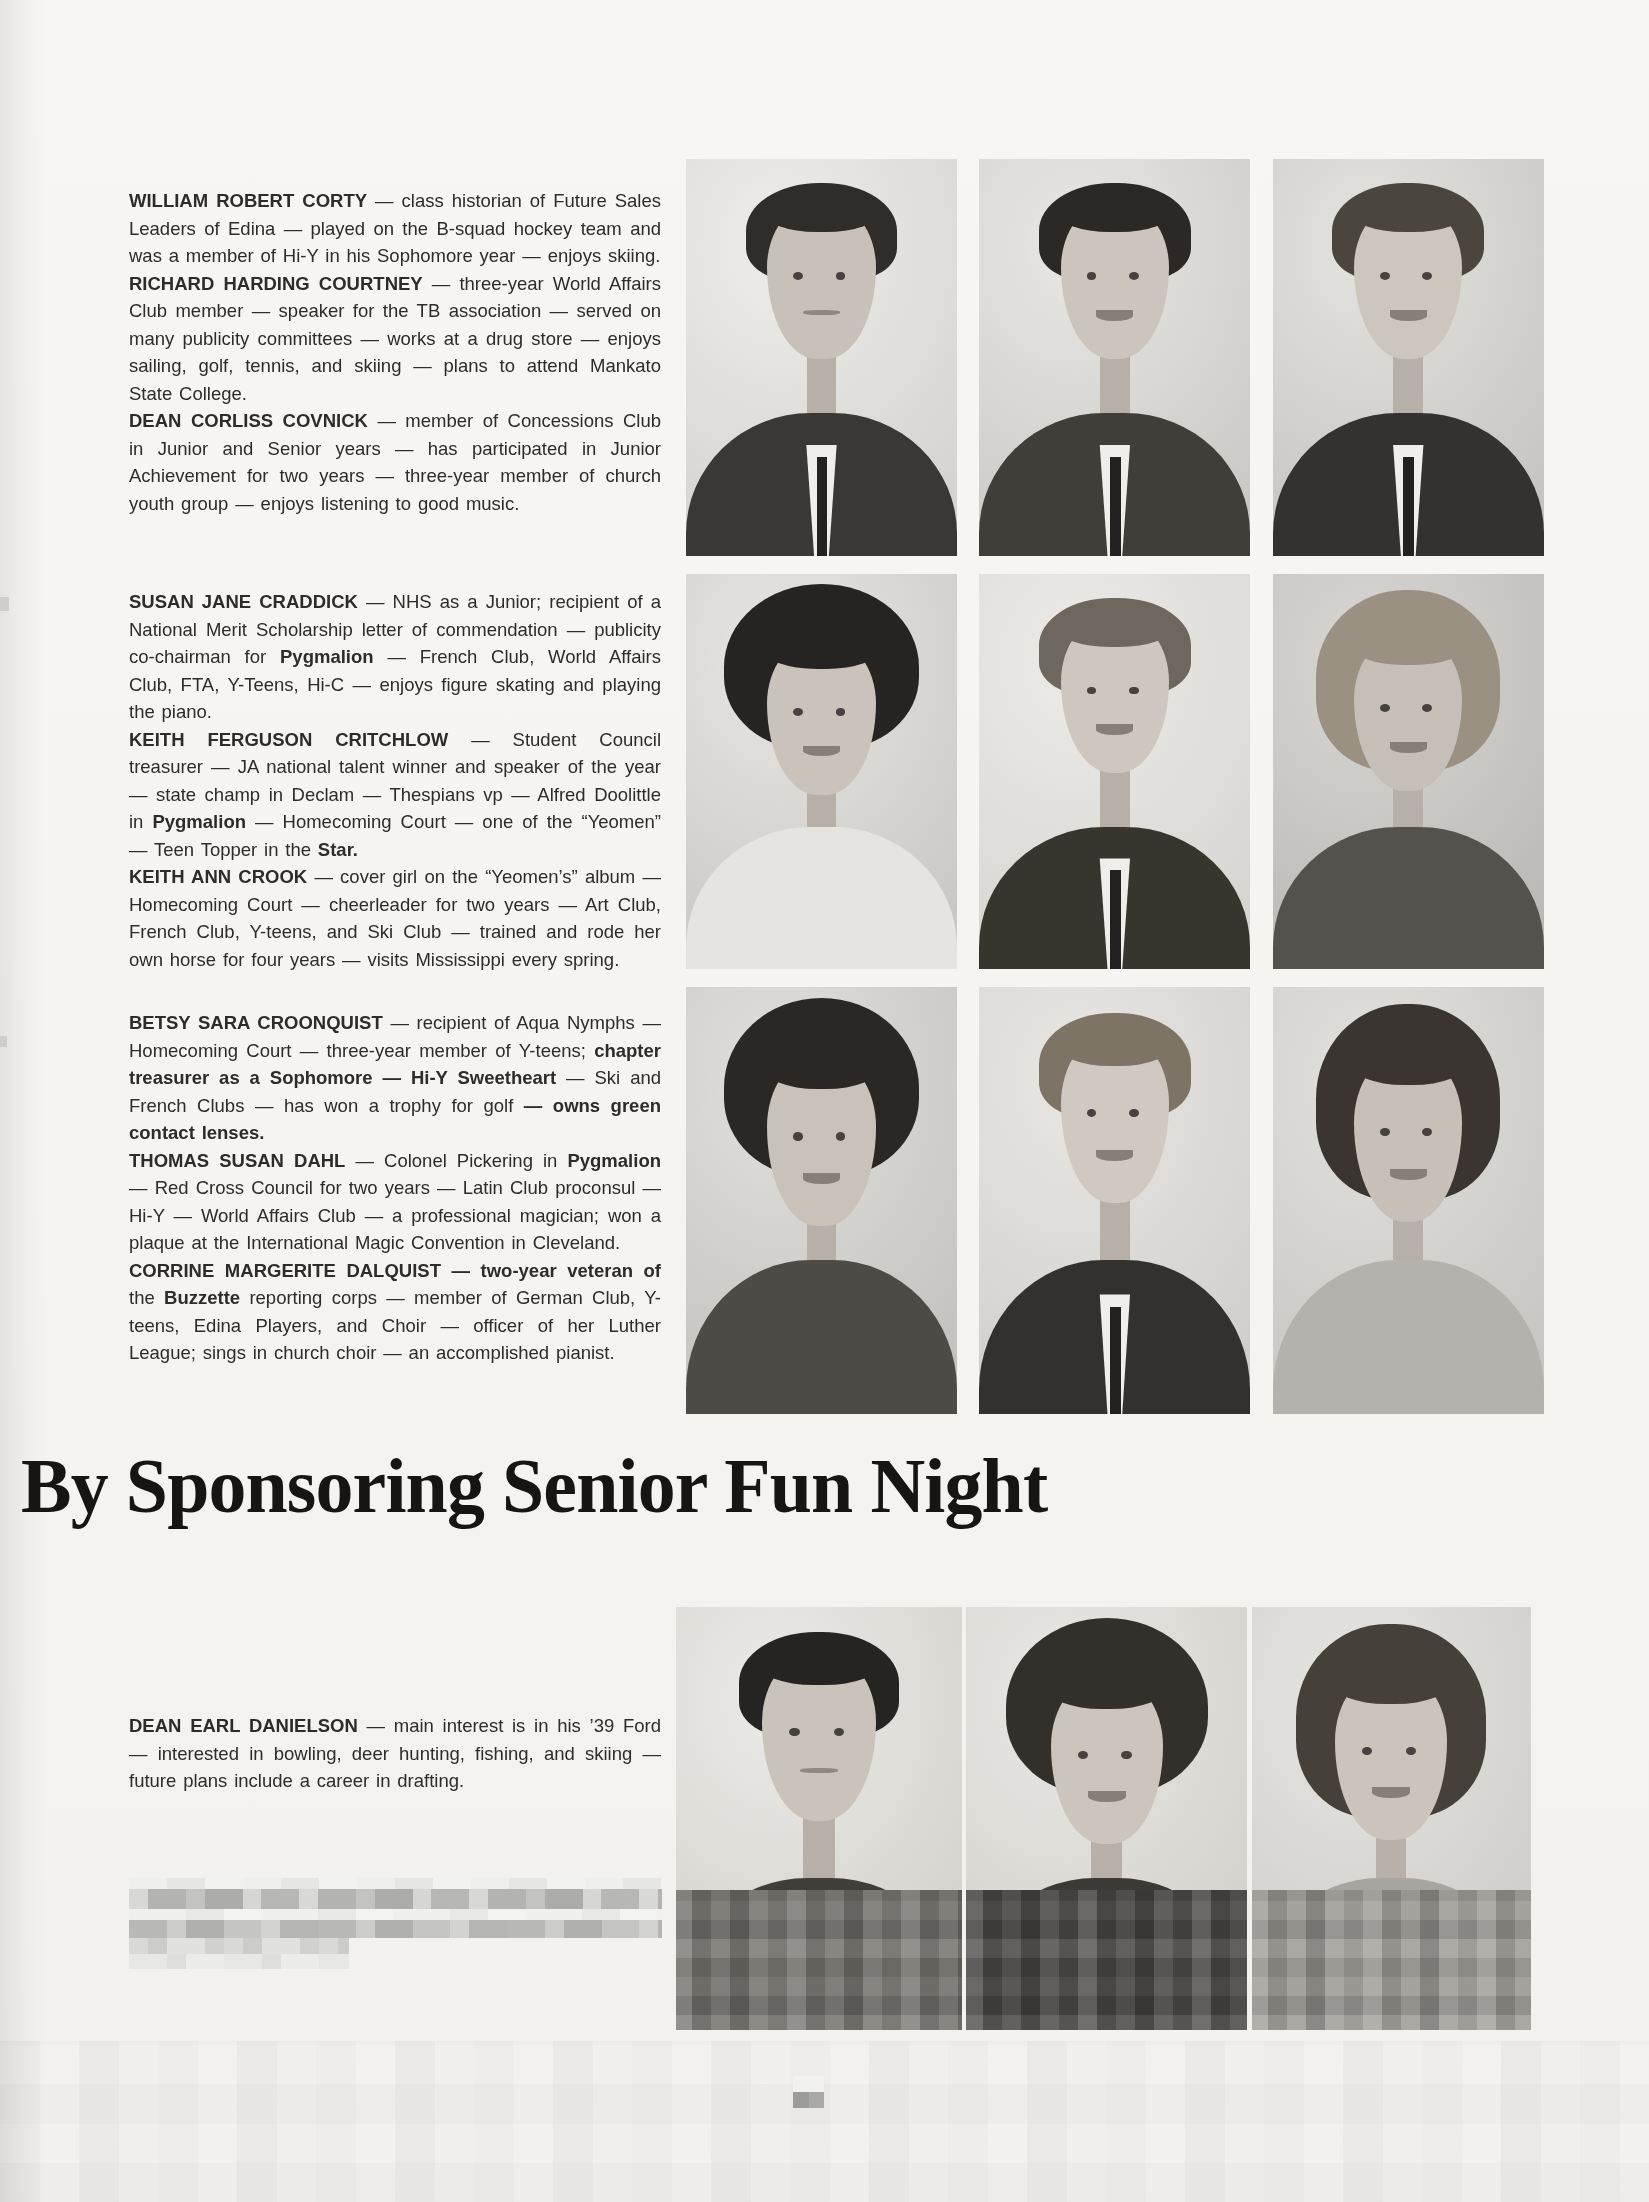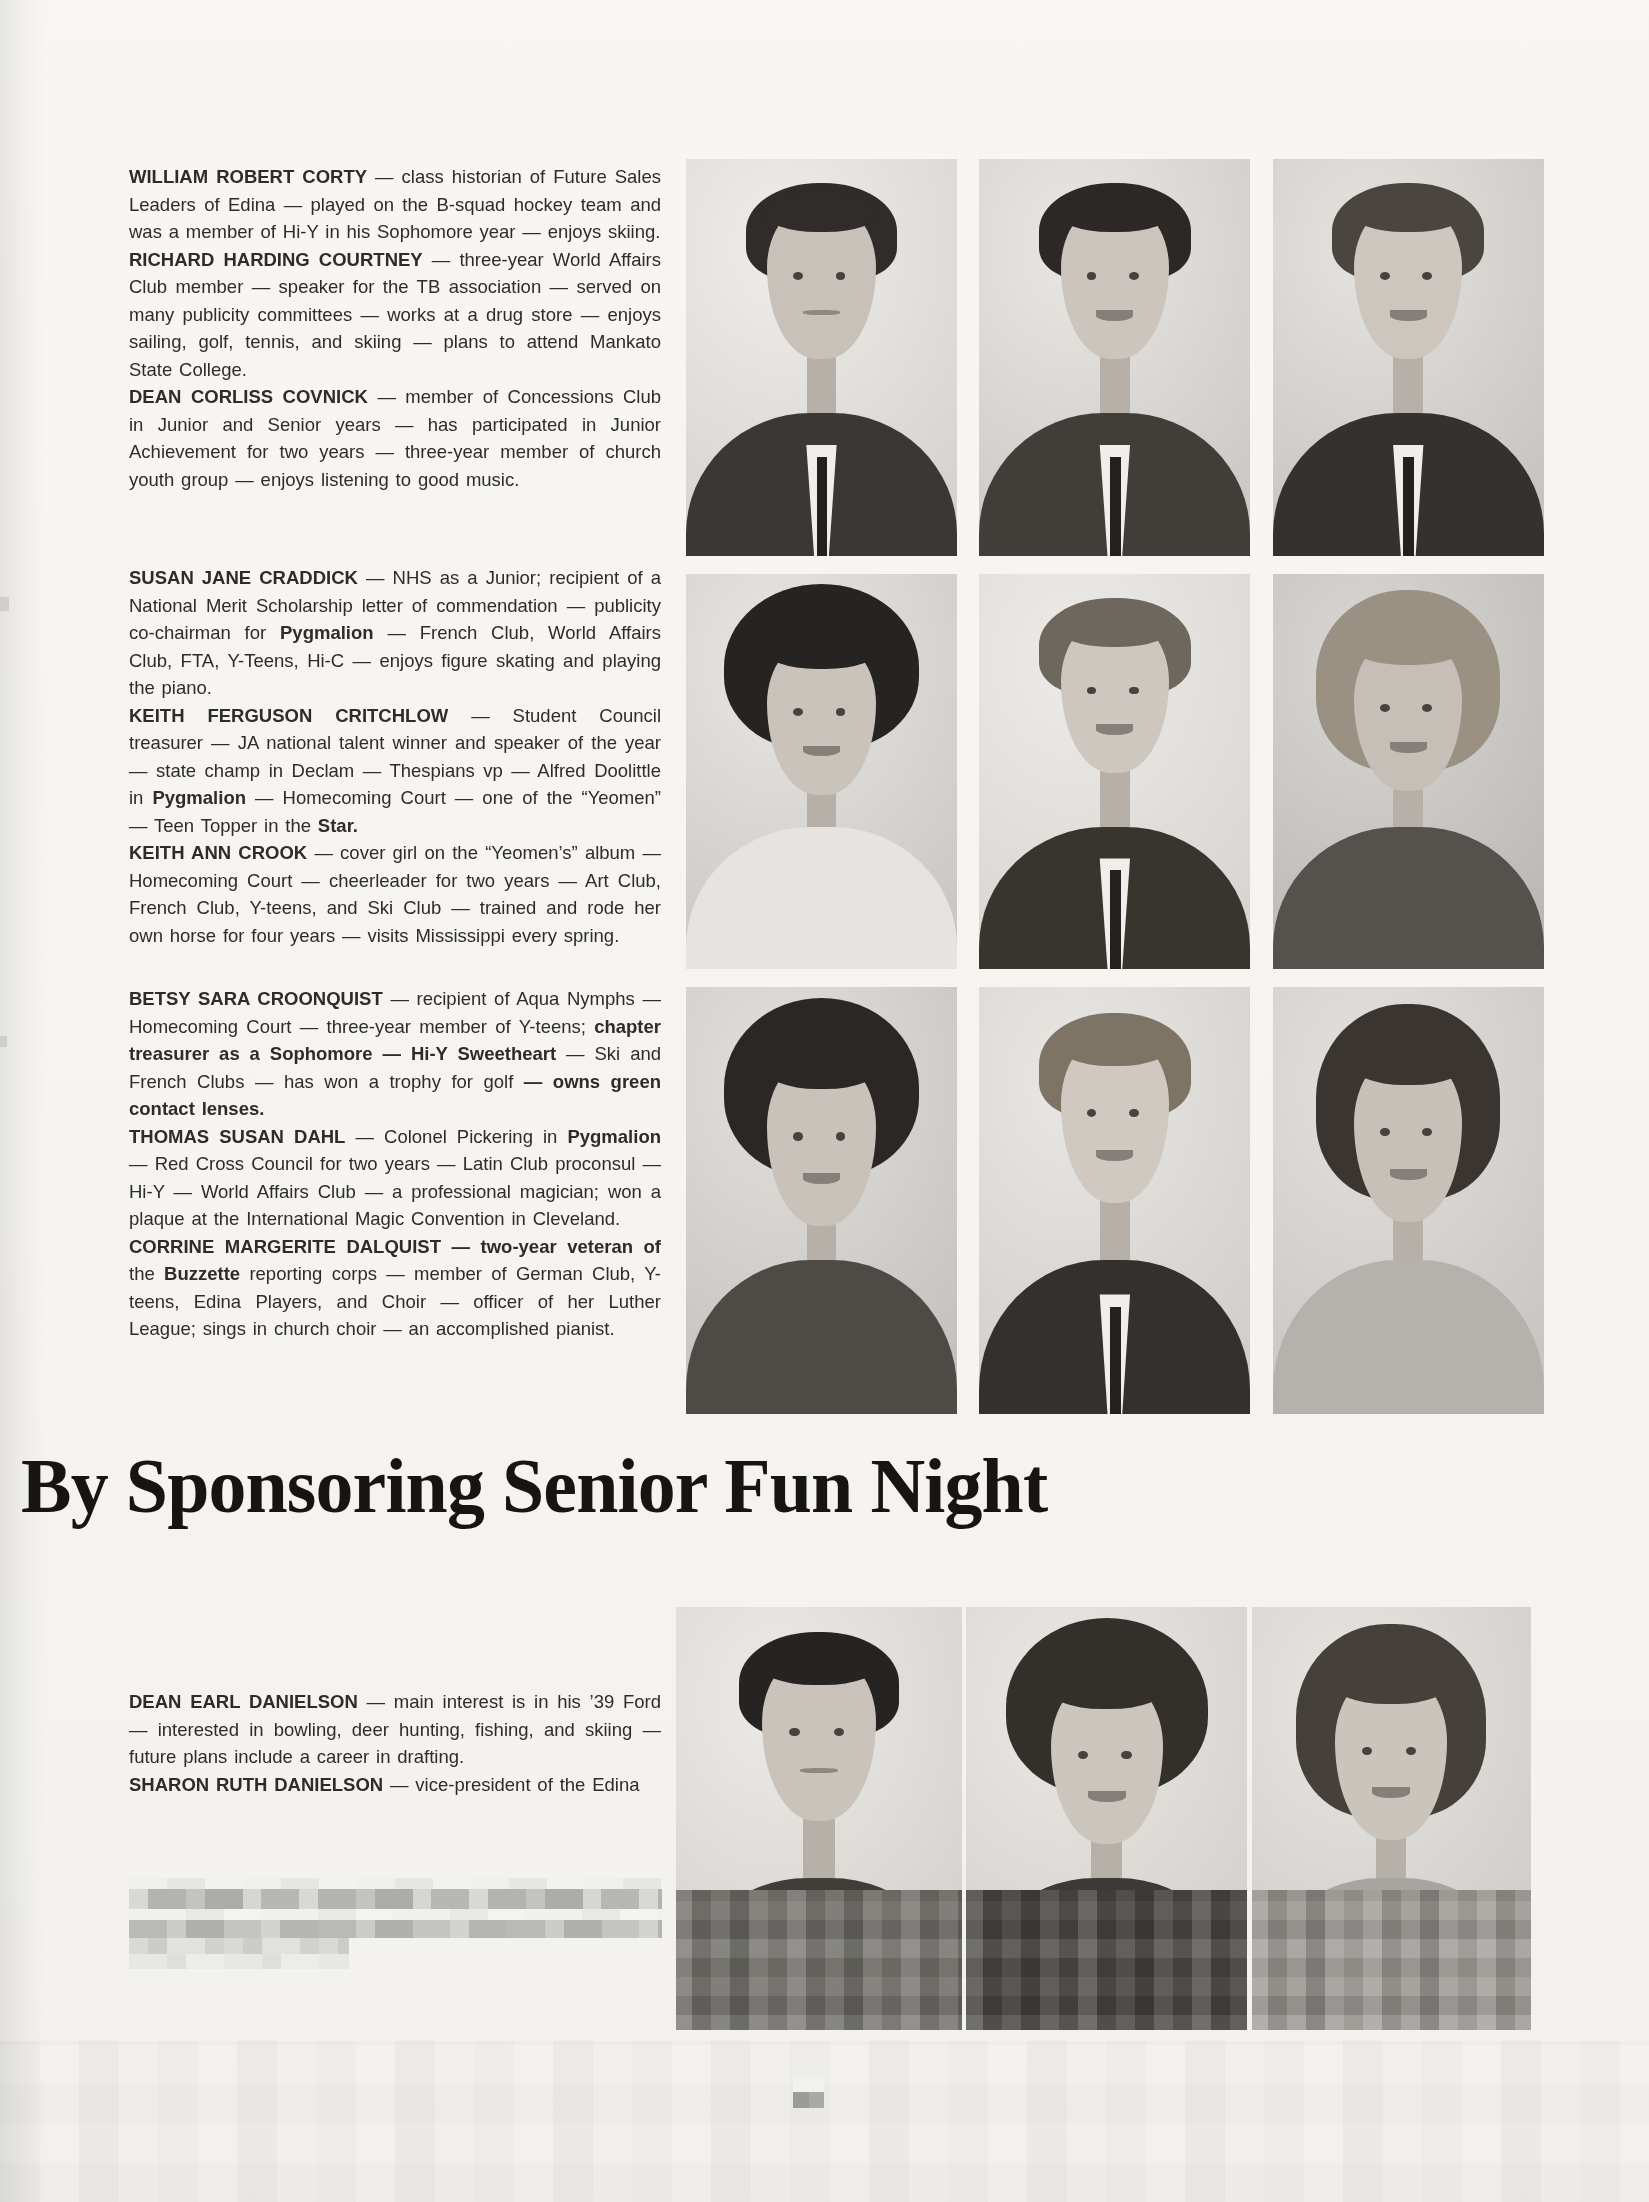--- a/index.html
+++ b/index.html
@@ -14,7 +14,7 @@
 
   
   .bio-col{position:absolute;left:129px;width:532px;font-size:18.5px;line-height:27.5px;
-           text-align:justify;word-spacing:1.7px;z-index:5;}
+           text-align:justify;word-spacing:1.7px;z-index:5;margin-top:24px;}
   .bio-col p{margin:0;}
   .bio-col .b{font-weight:700;}
   #bio0{top:163px;} #bio1{top:564px;} #bio2{top:985px;} #bio3{top:1688px;}

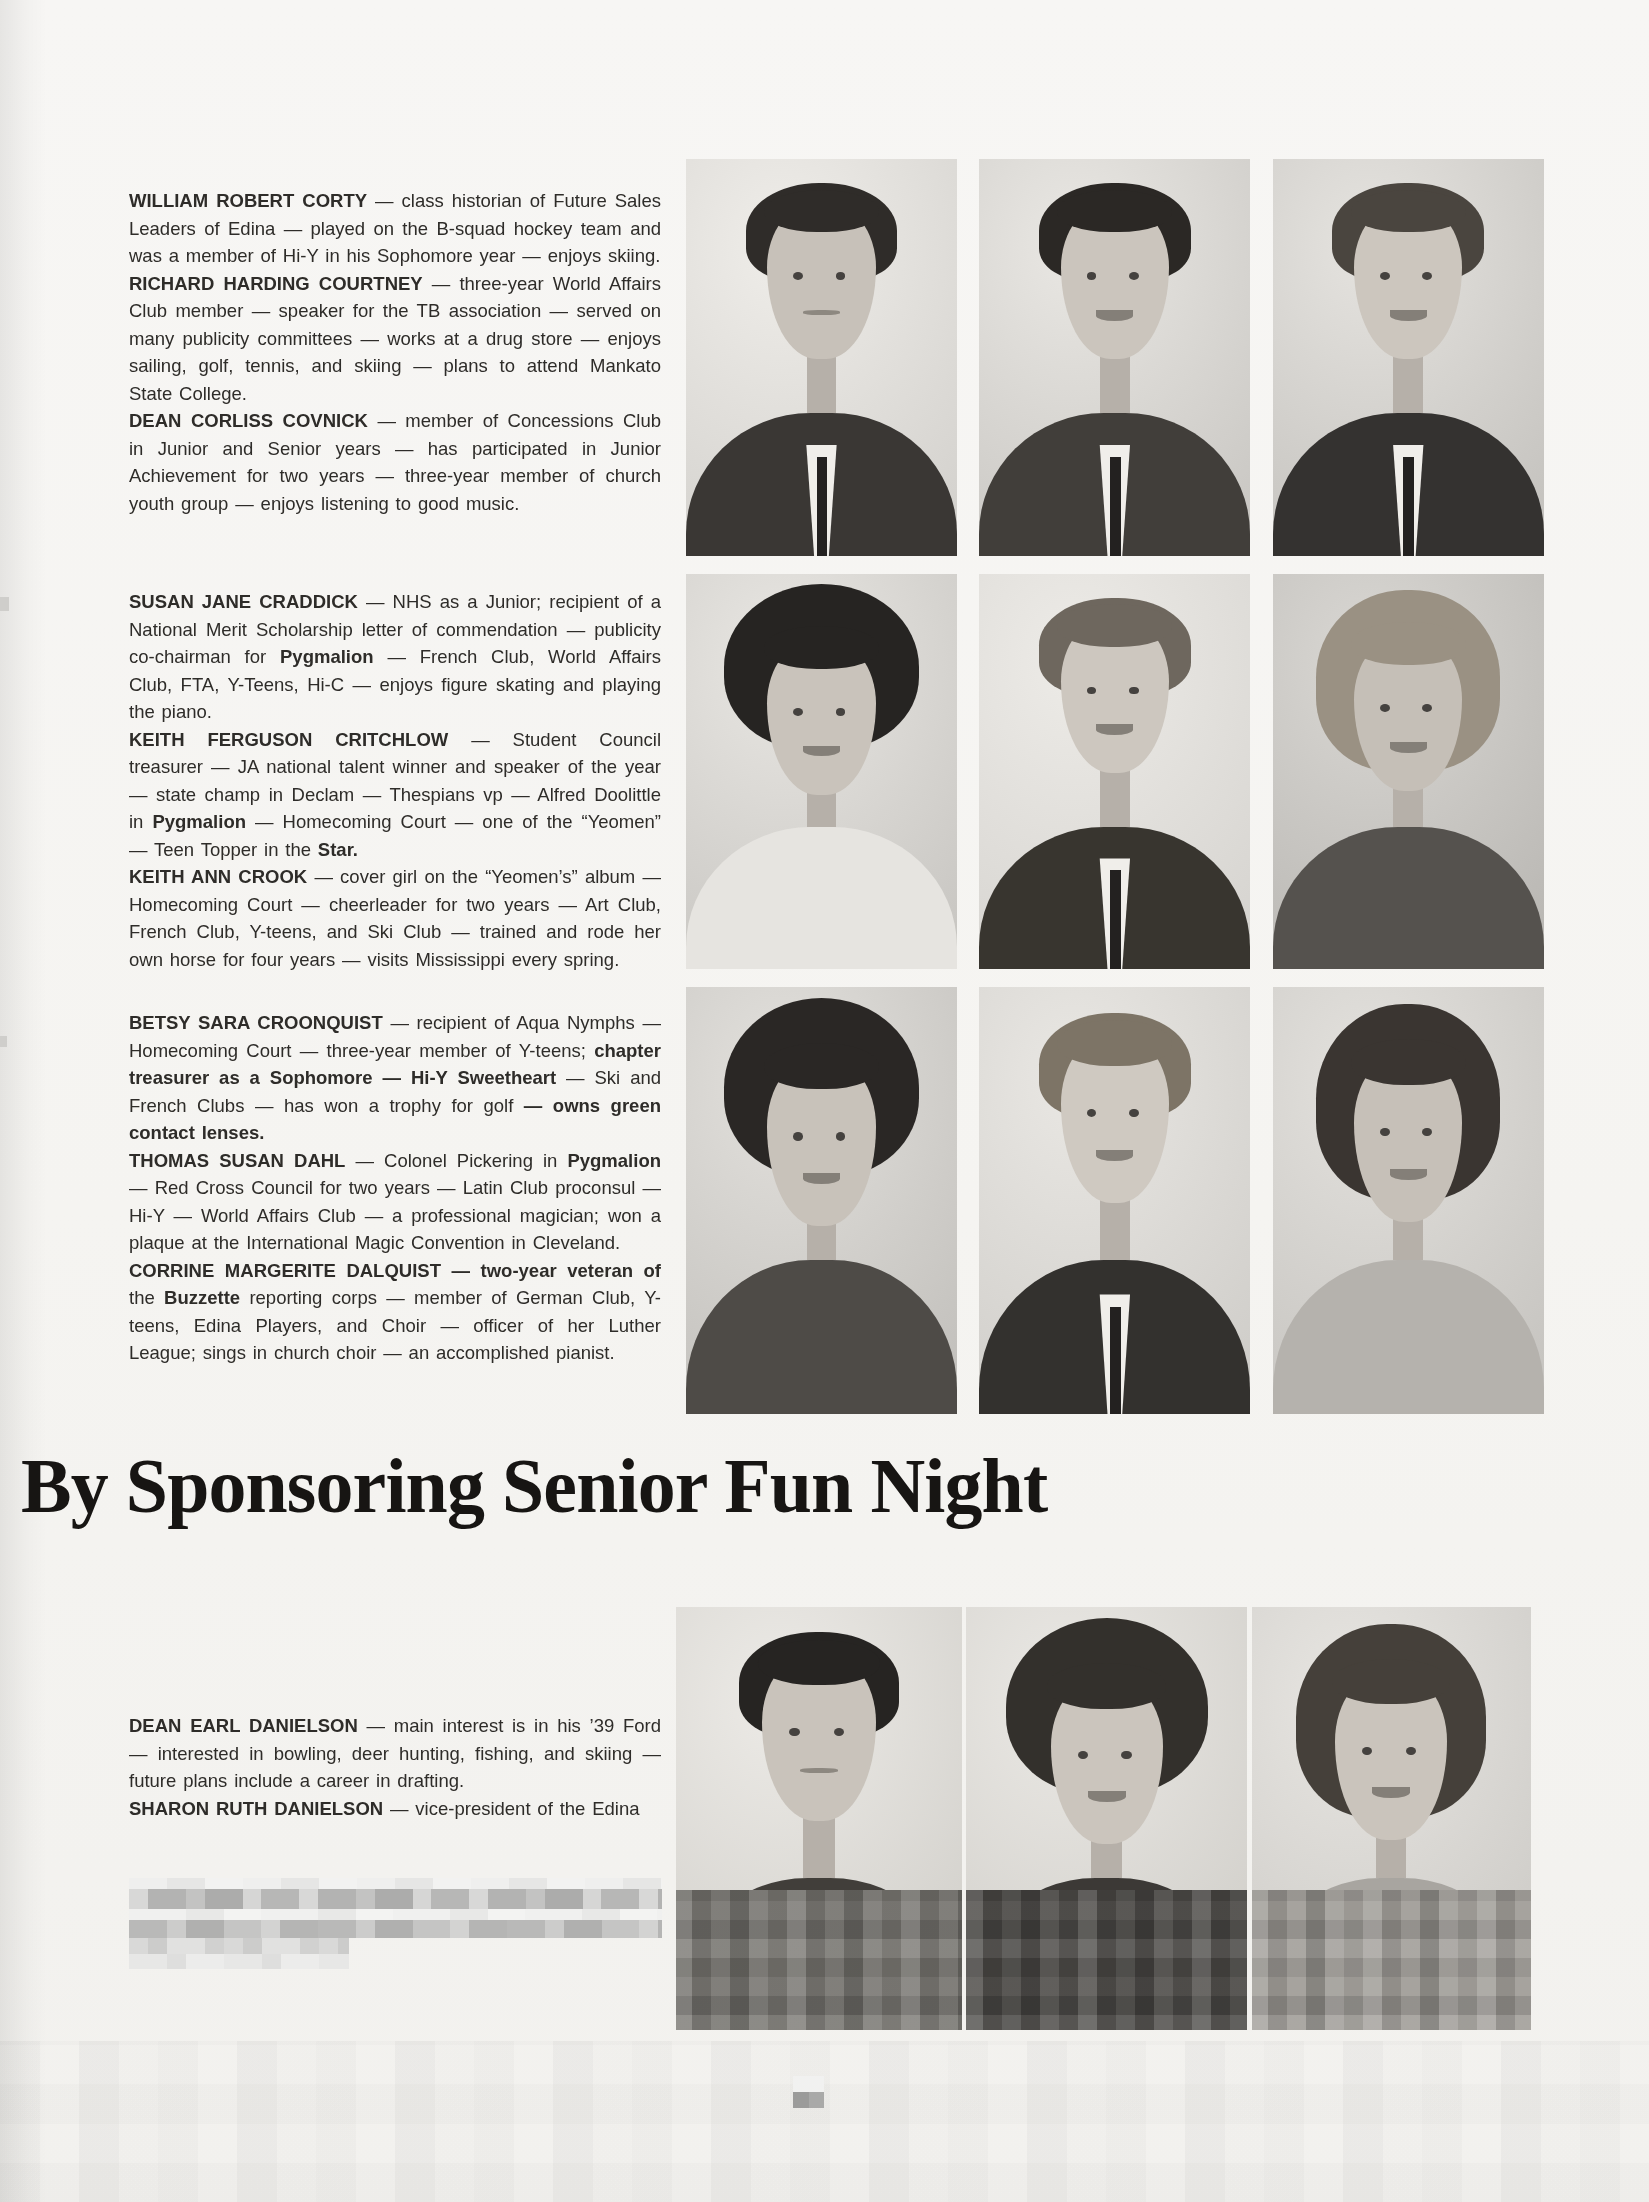--- a/index.html
+++ b/index.html
@@ -104,7 +104,6 @@
     </div>
   <div id="bio3" class="bio-col">
       <p><span class="b">DEAN EARL DANIELSON</span><span> — main interest is in his ’39 Ford — interested in bowling, deer hunting, fishing, and skiing — future plans include a career in drafting.</span></p>
-      <p><span class="b">SHARON RUTH DANIELSON</span><span> — vice-president of the Edina</span></p>
     </div>
 
   <div id="photoGrid" class="photo-grid">

